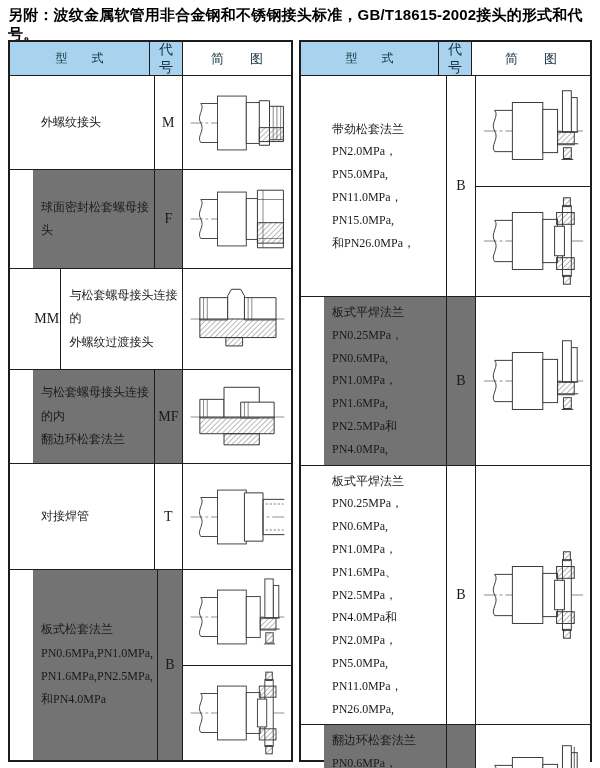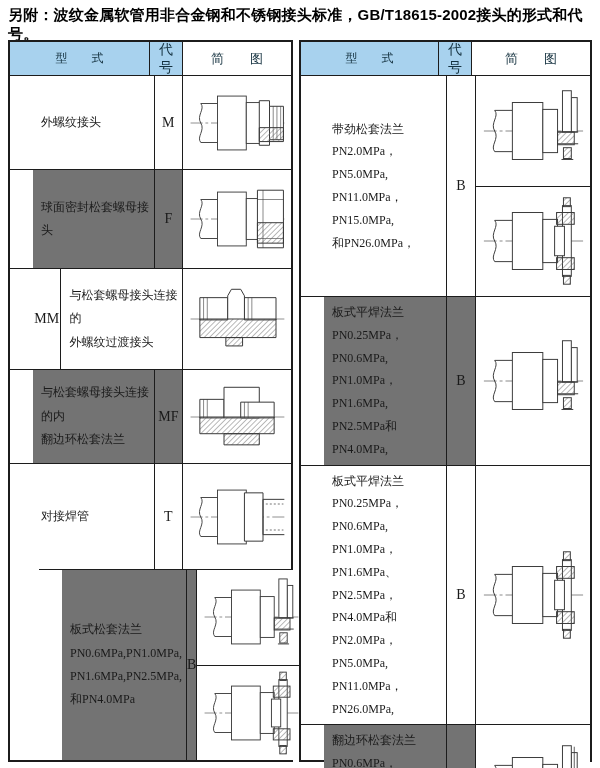--- a/index.html
+++ b/index.html
@@ -18,7 +18,7 @@
          font-size:13px;color:#14313f;}
   .trow{display:flex;flex:0 0 auto;padding-left:23px;}
   .trow + .trow{border-top:1px solid #1c1c1c;}
-  .trow:last-child{flex:1 1 auto;margin-left:29px;}
+  .trow:last-child{flex:1 1 auto;}
   .c{box-sizing:border-box;display:flex;align-items:center;}
   .c.type{width:140px;border-right:1px solid #1c1c1c;padding:4px 4px 4px 8px;
           font-size:12px;line-height:1.95;white-space:pre-line;}

